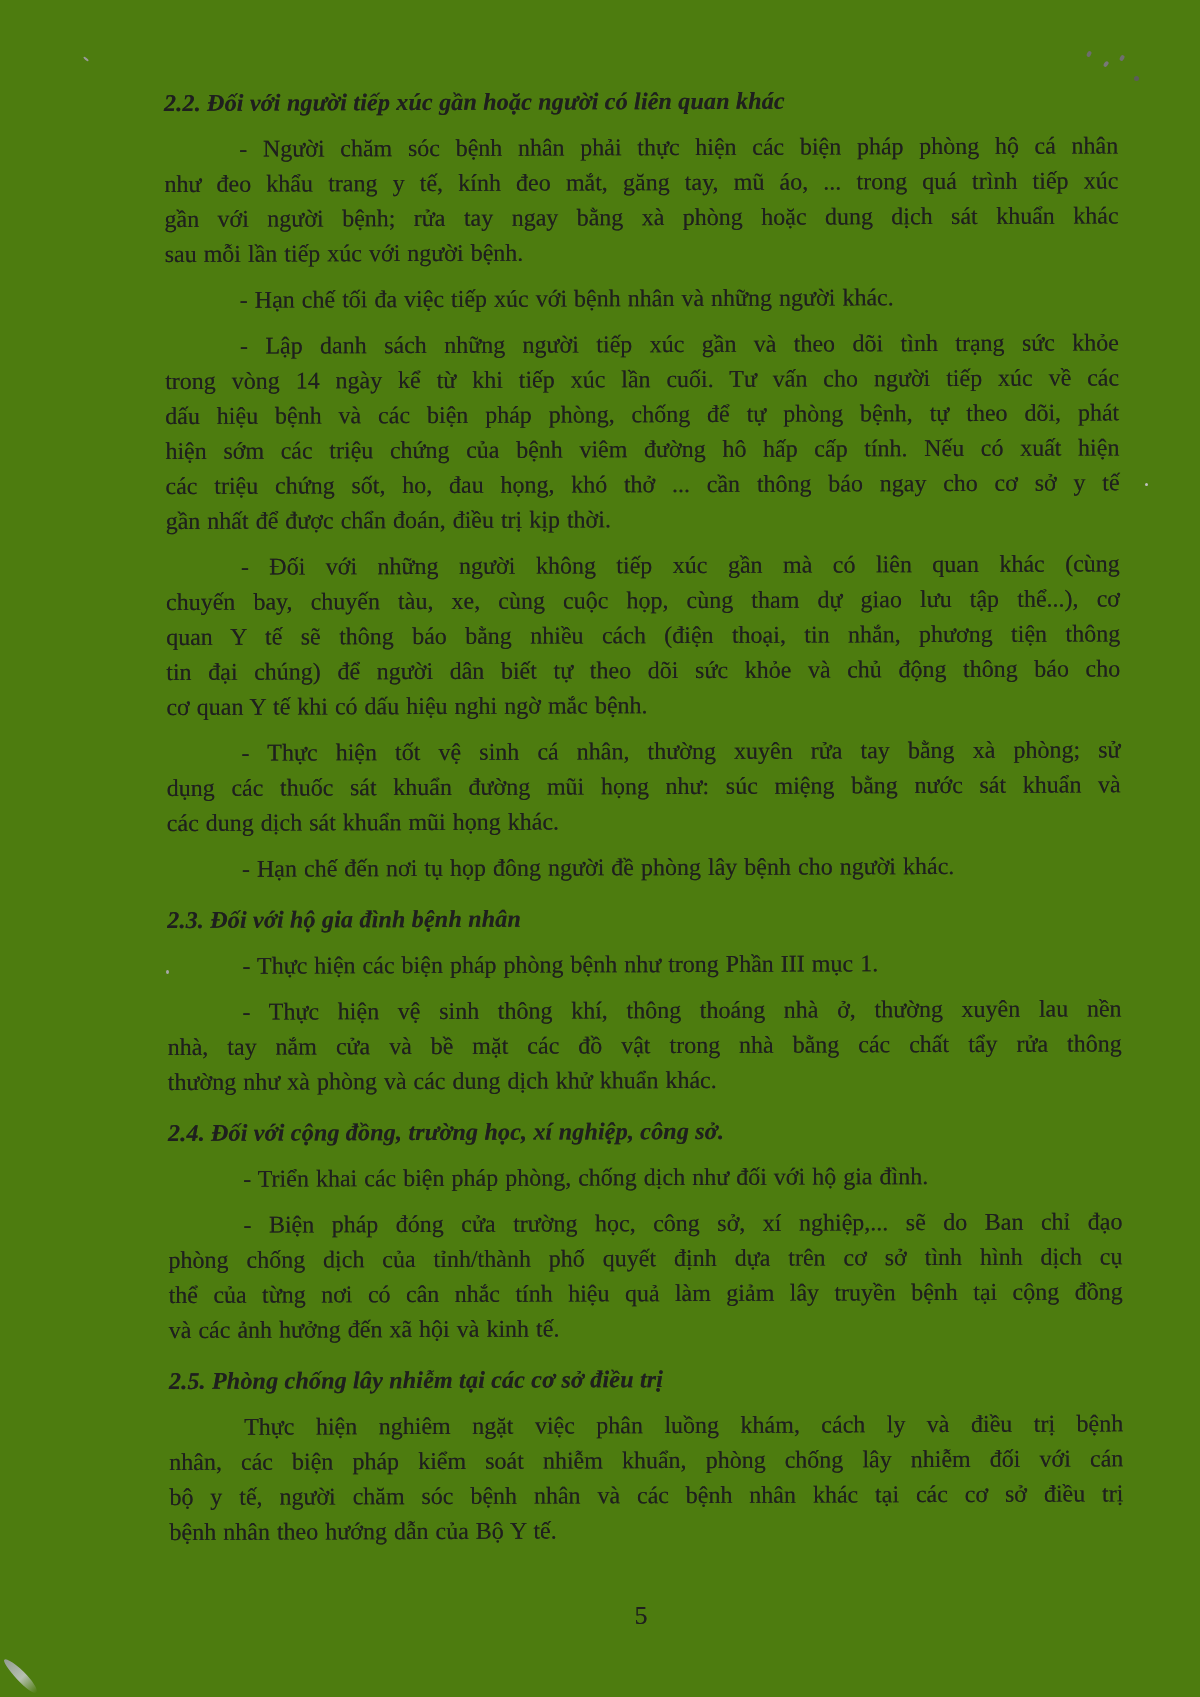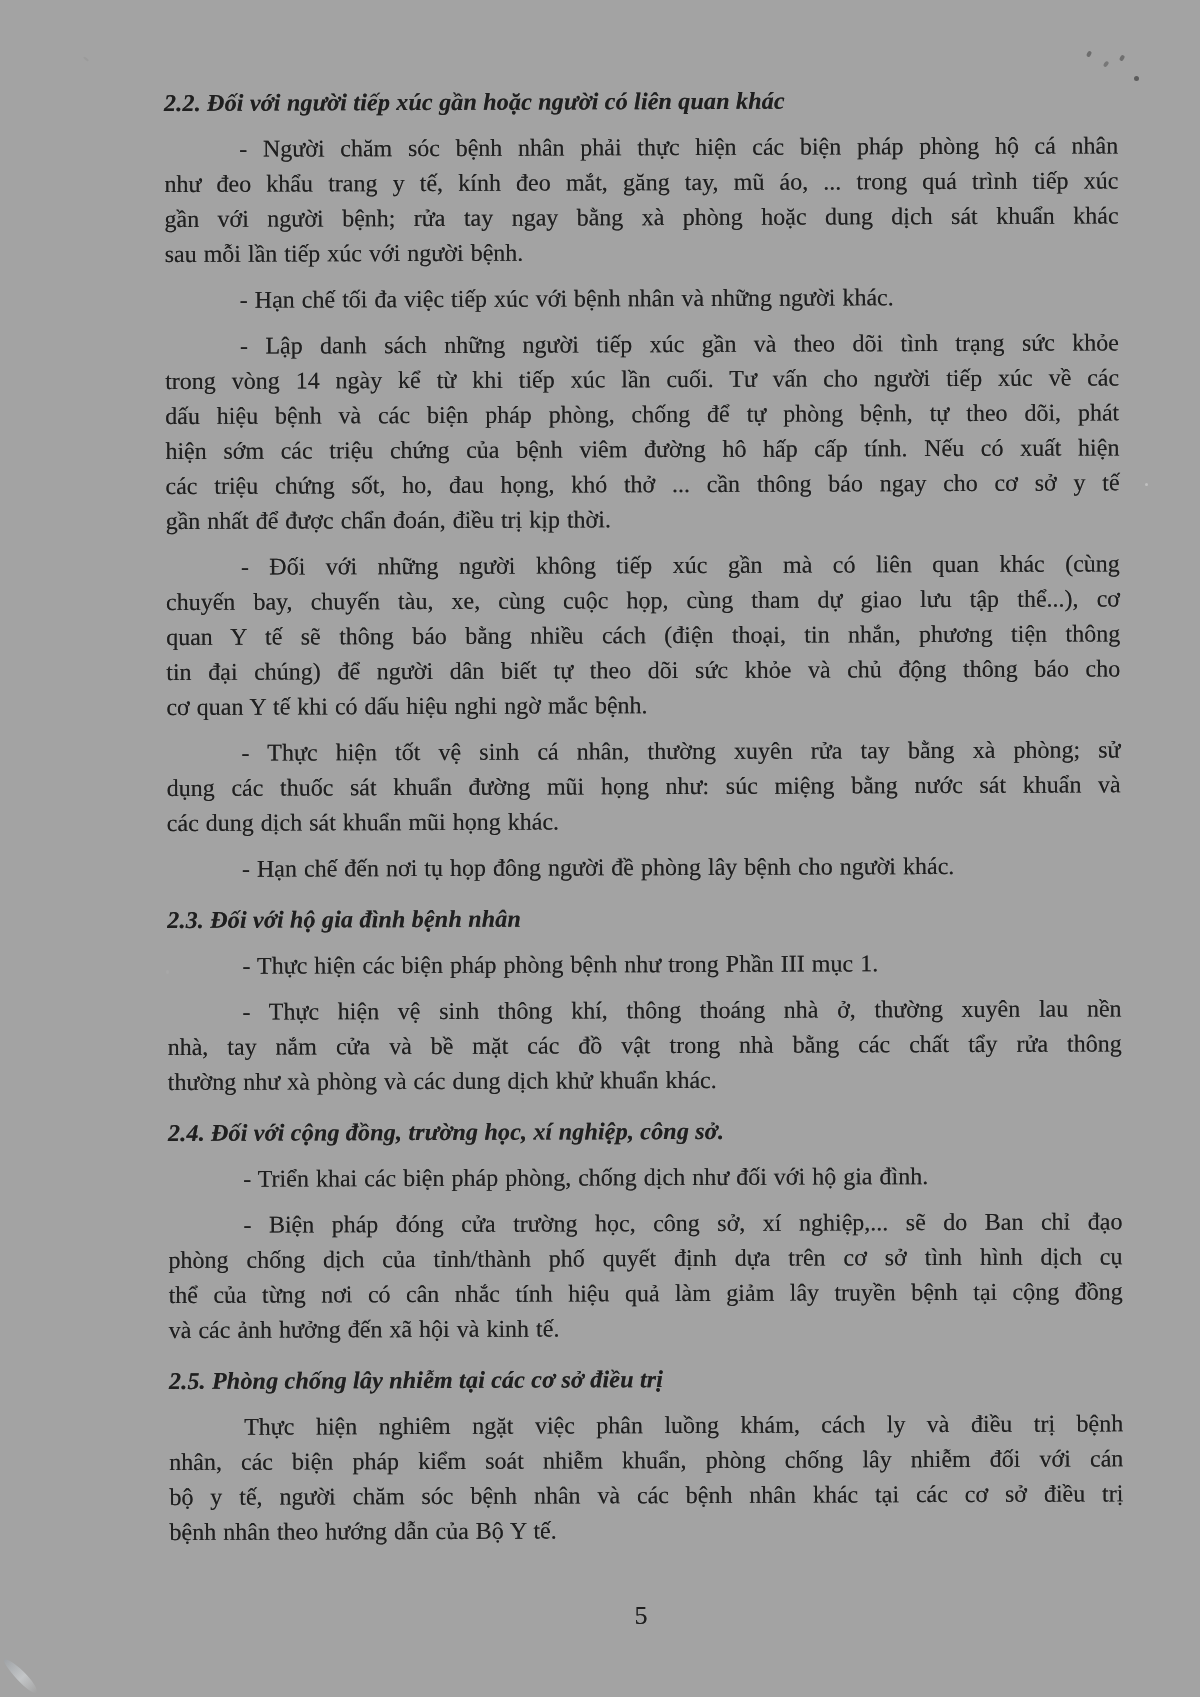--- a/index.html
+++ b/index.html
@@ -6,7 +6,7 @@
   .page{
     position:relative;
     width:1200px;height:1697px;
-    background:#a3a3a3;
+    background:#4d7c0f;
     overflow:hidden;
     font-family:"Liberation Serif","DejaVu Serif",serif;
     color:#1f1f1f;

